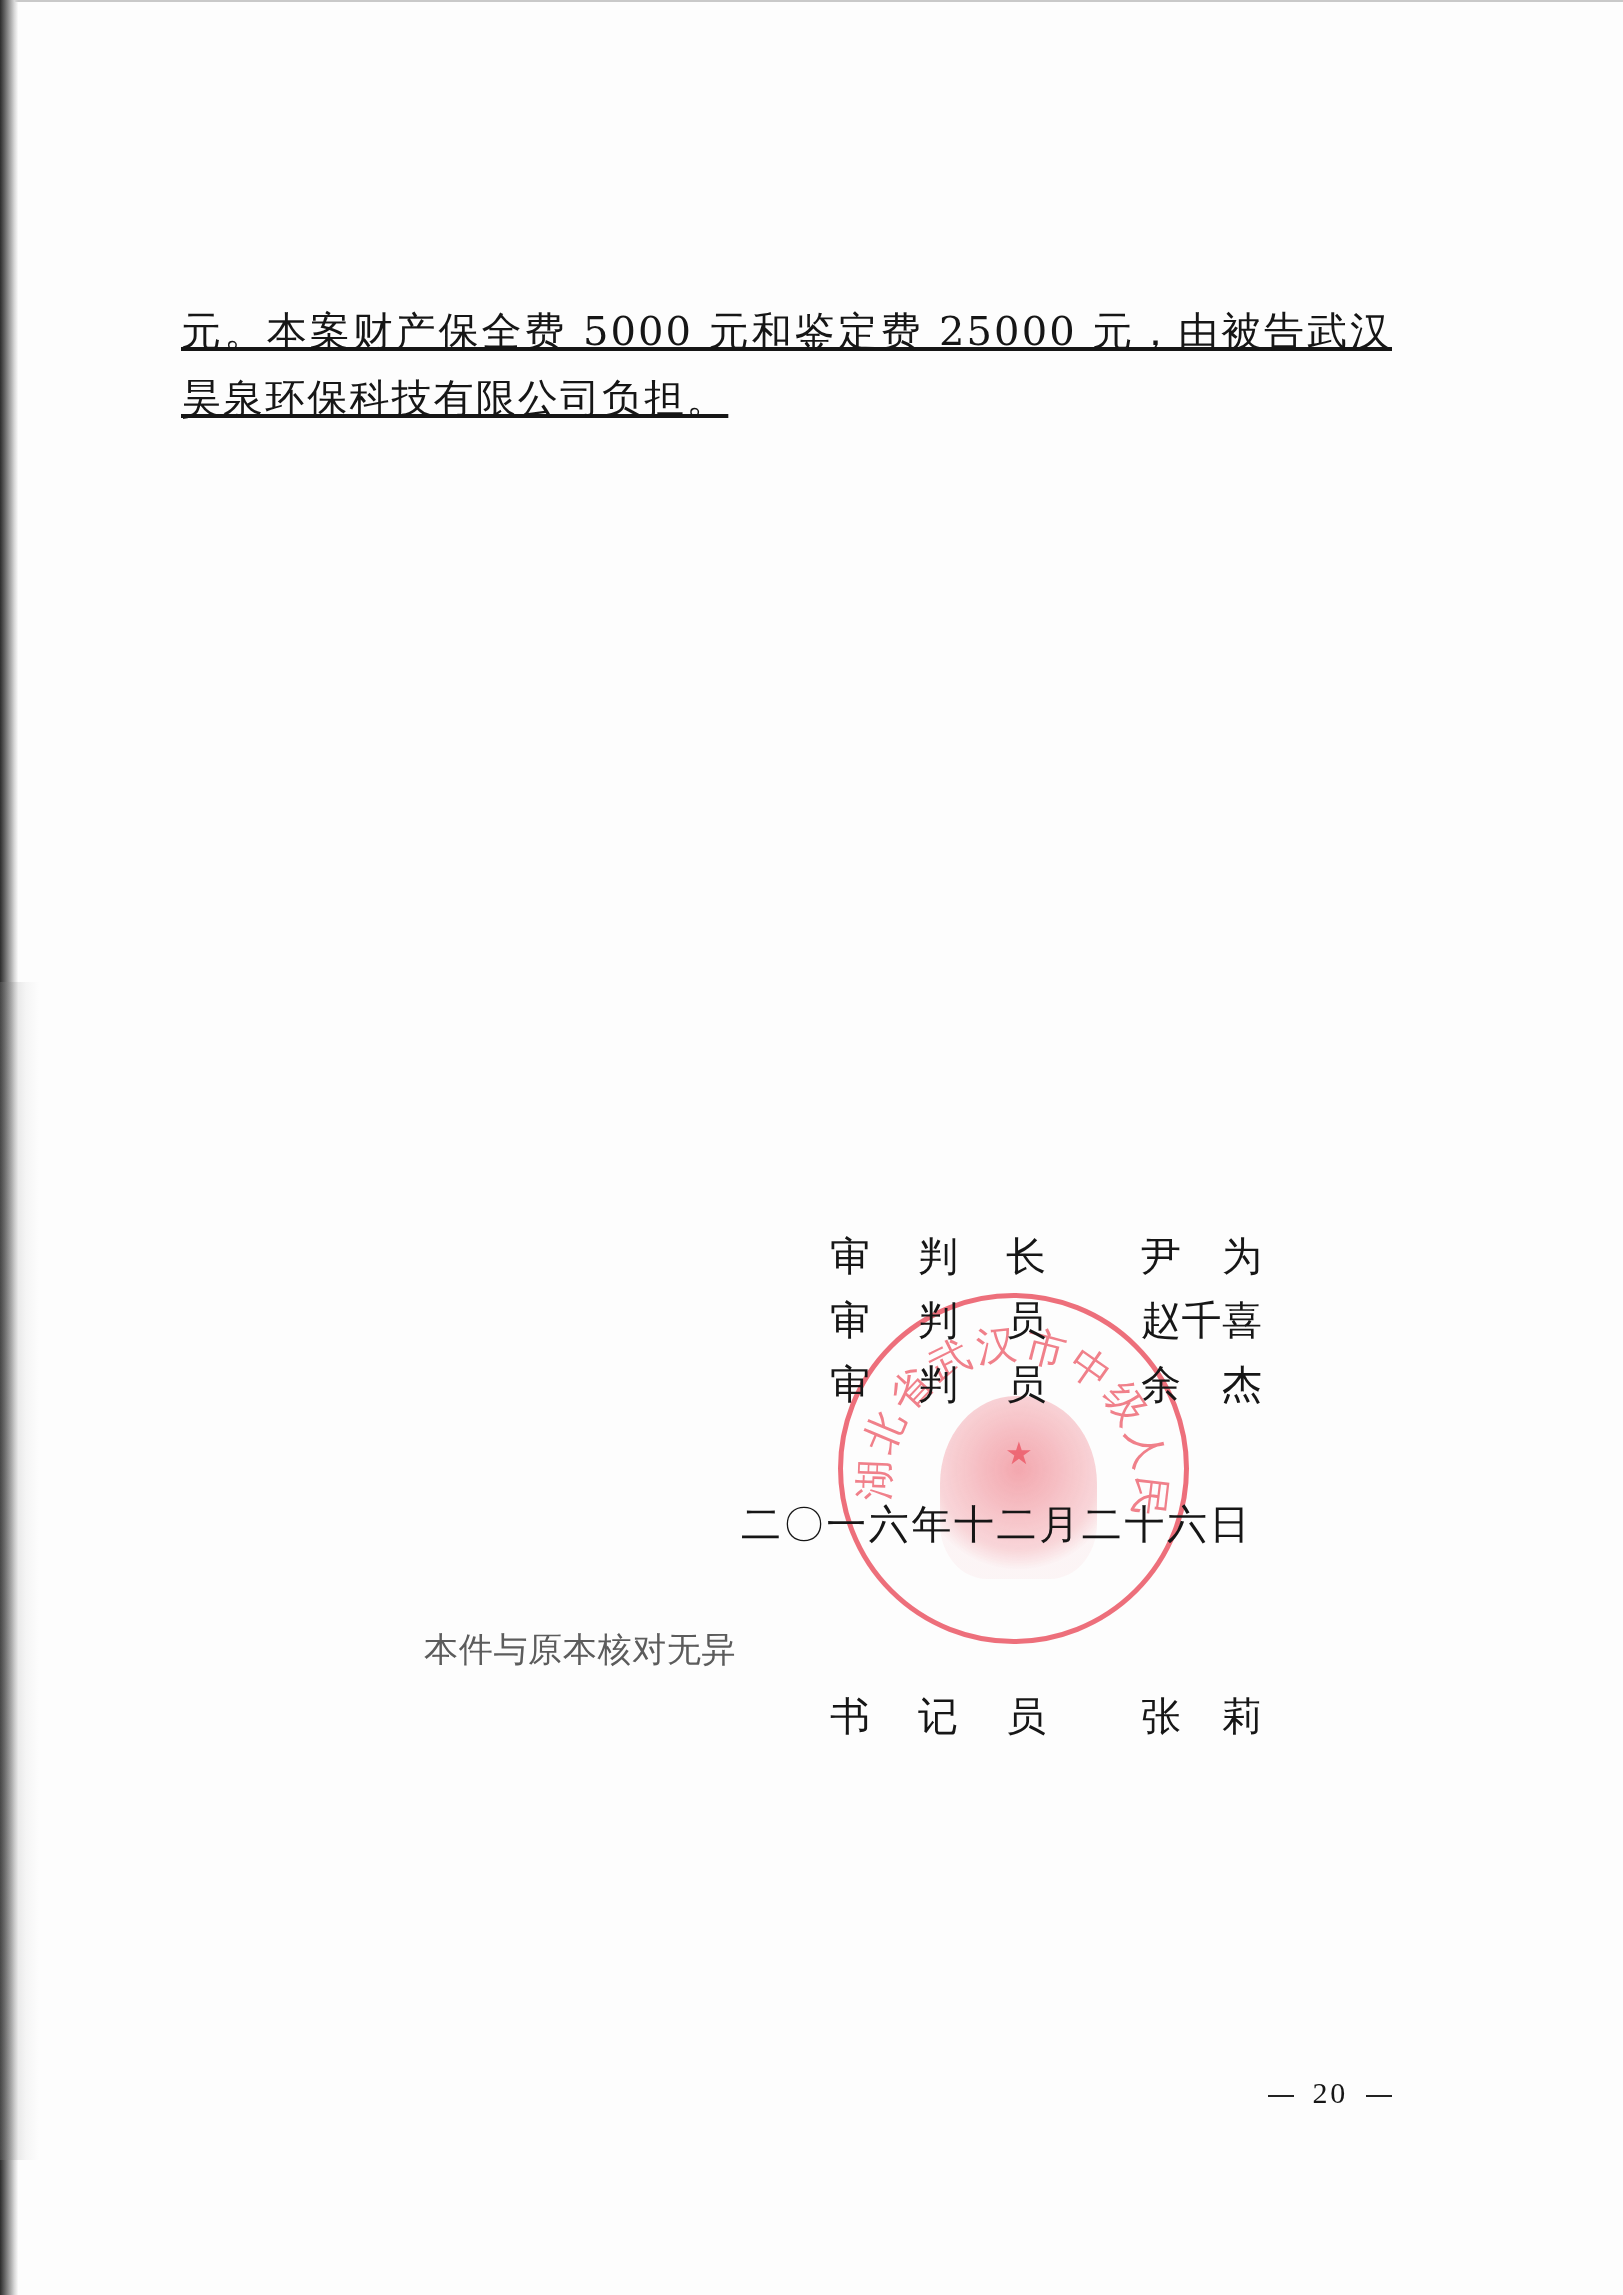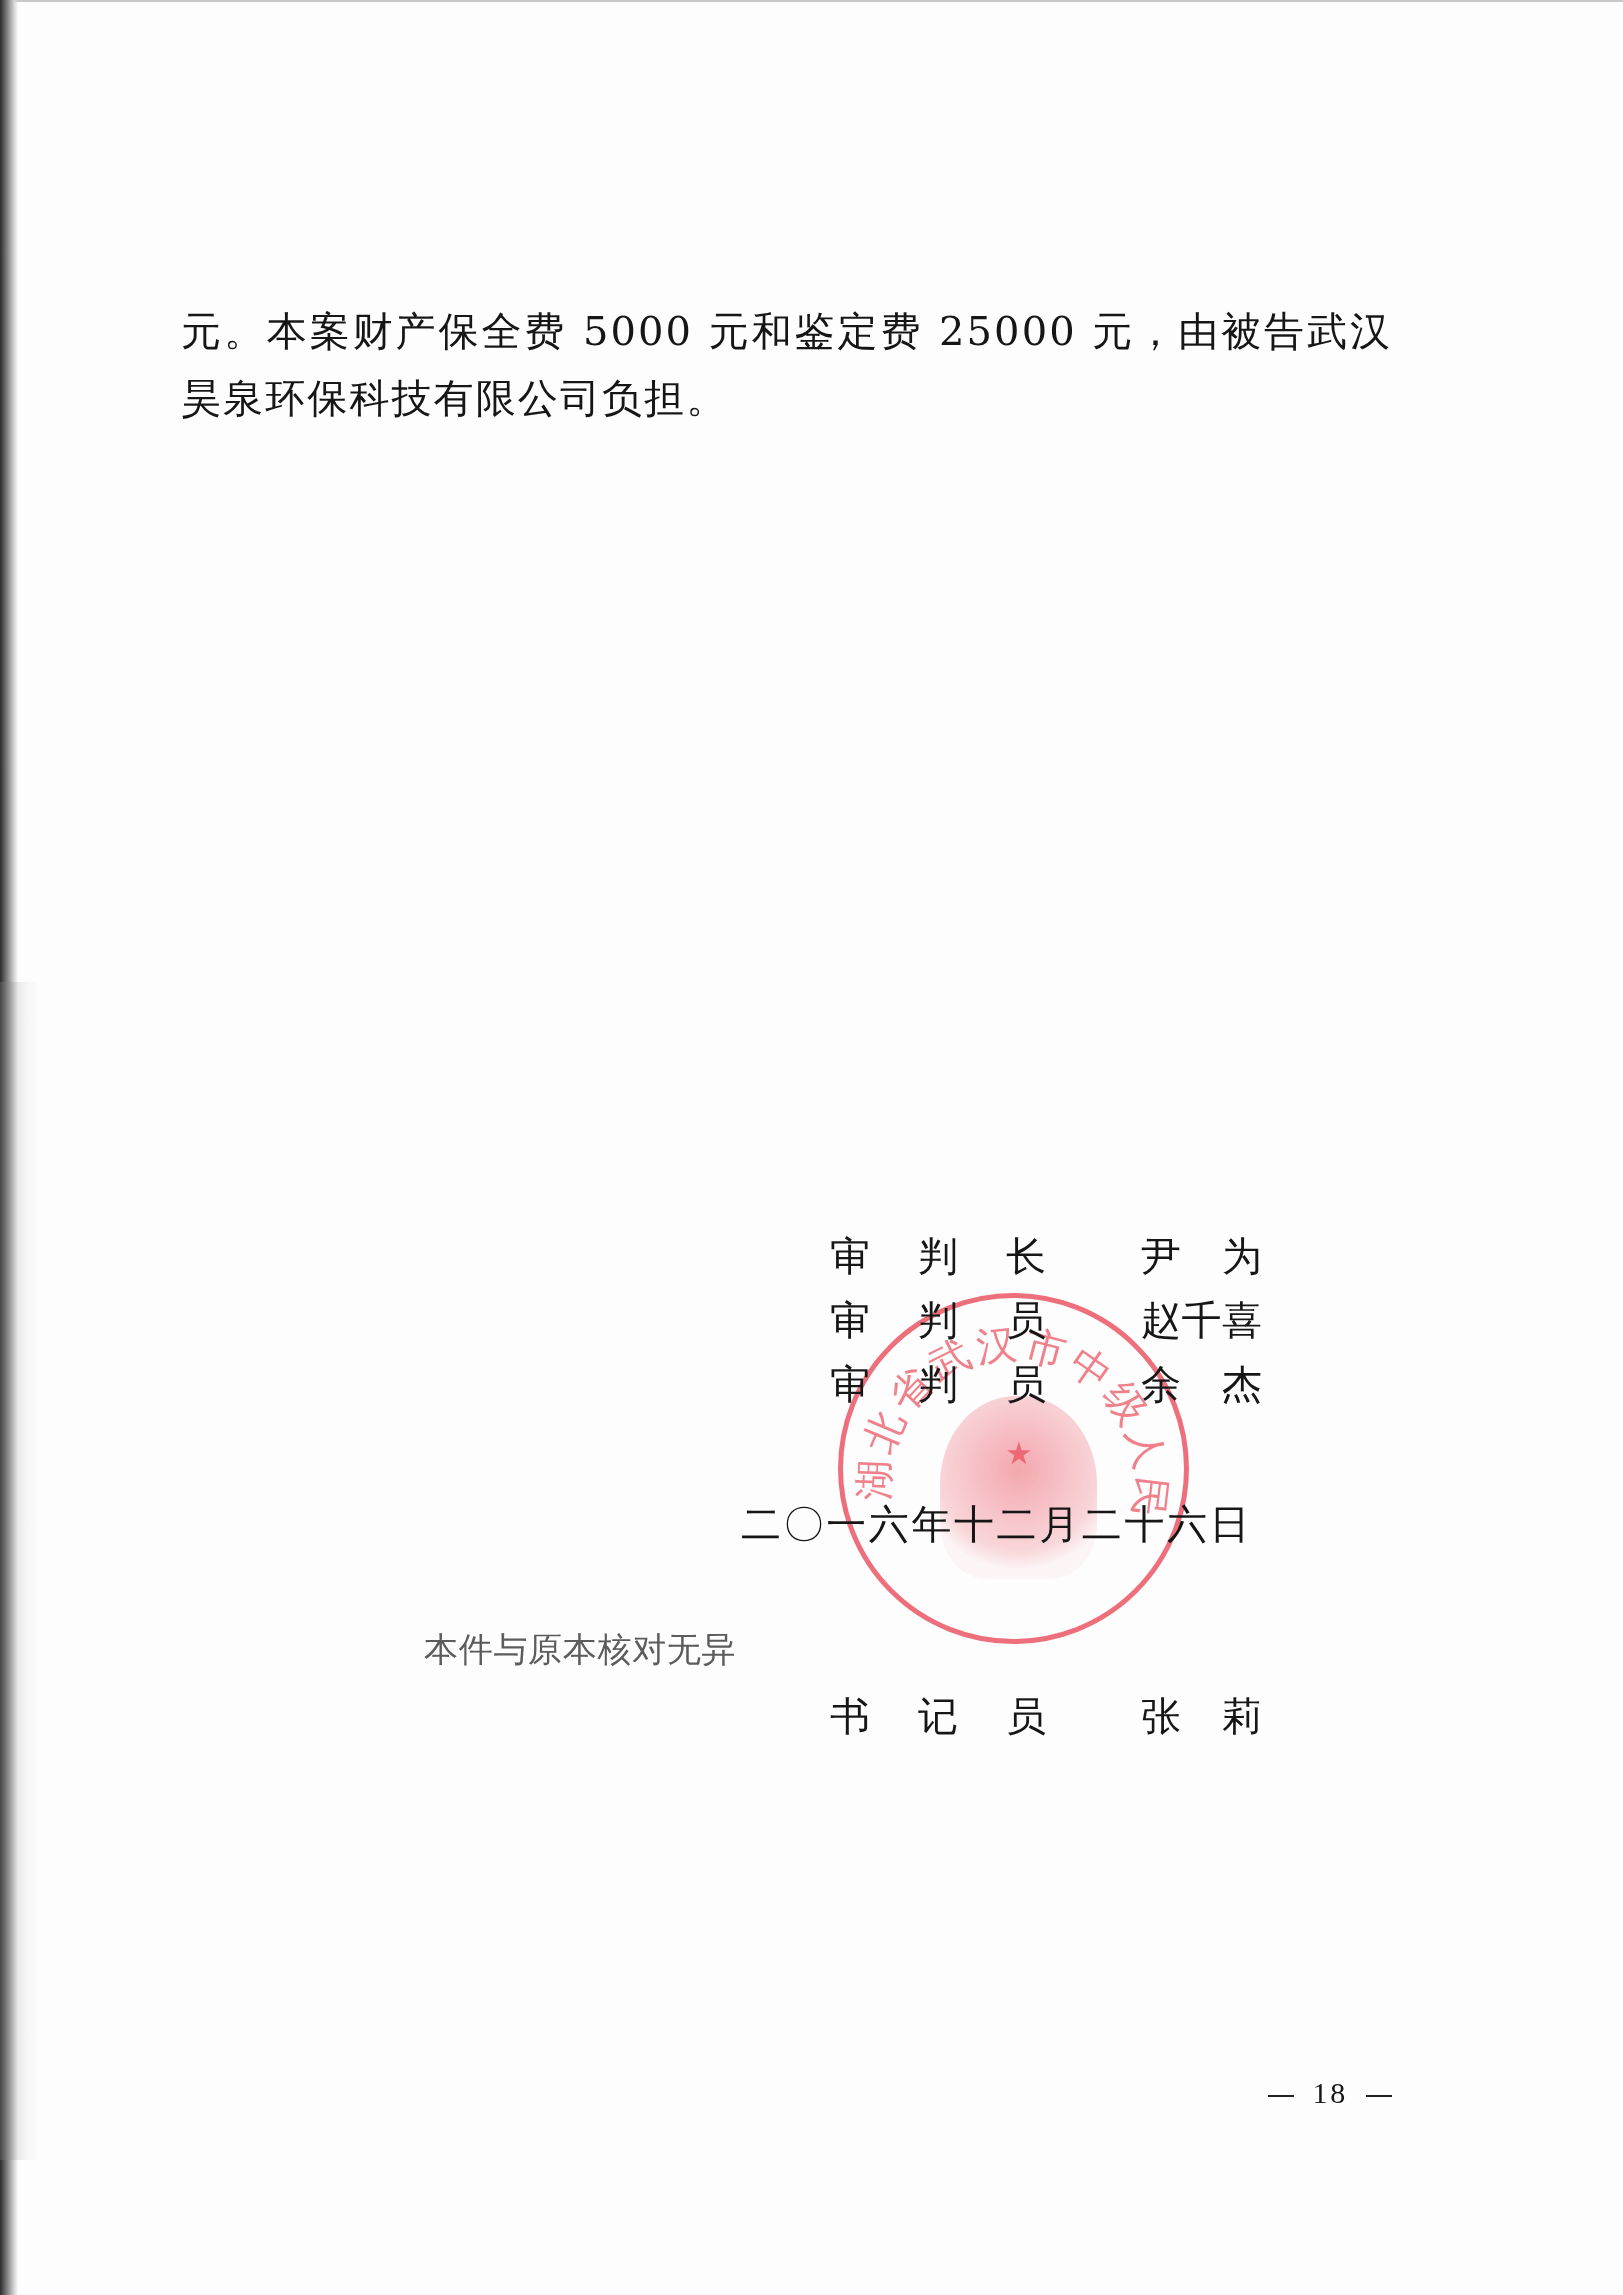--- a/index.html
+++ b/index.html
@@ -24,6 +24,7 @@
     position: absolute; left: 181px; top: 298px; width: 1211px;
     font-size: 40px; line-height: 67px; letter-spacing: 2.1px;
     text-align: justify;
+    text-decoration: underline;
   }
   .body-text p { margin: 0; }
   .body-text p.indent { text-indent: 85px; }

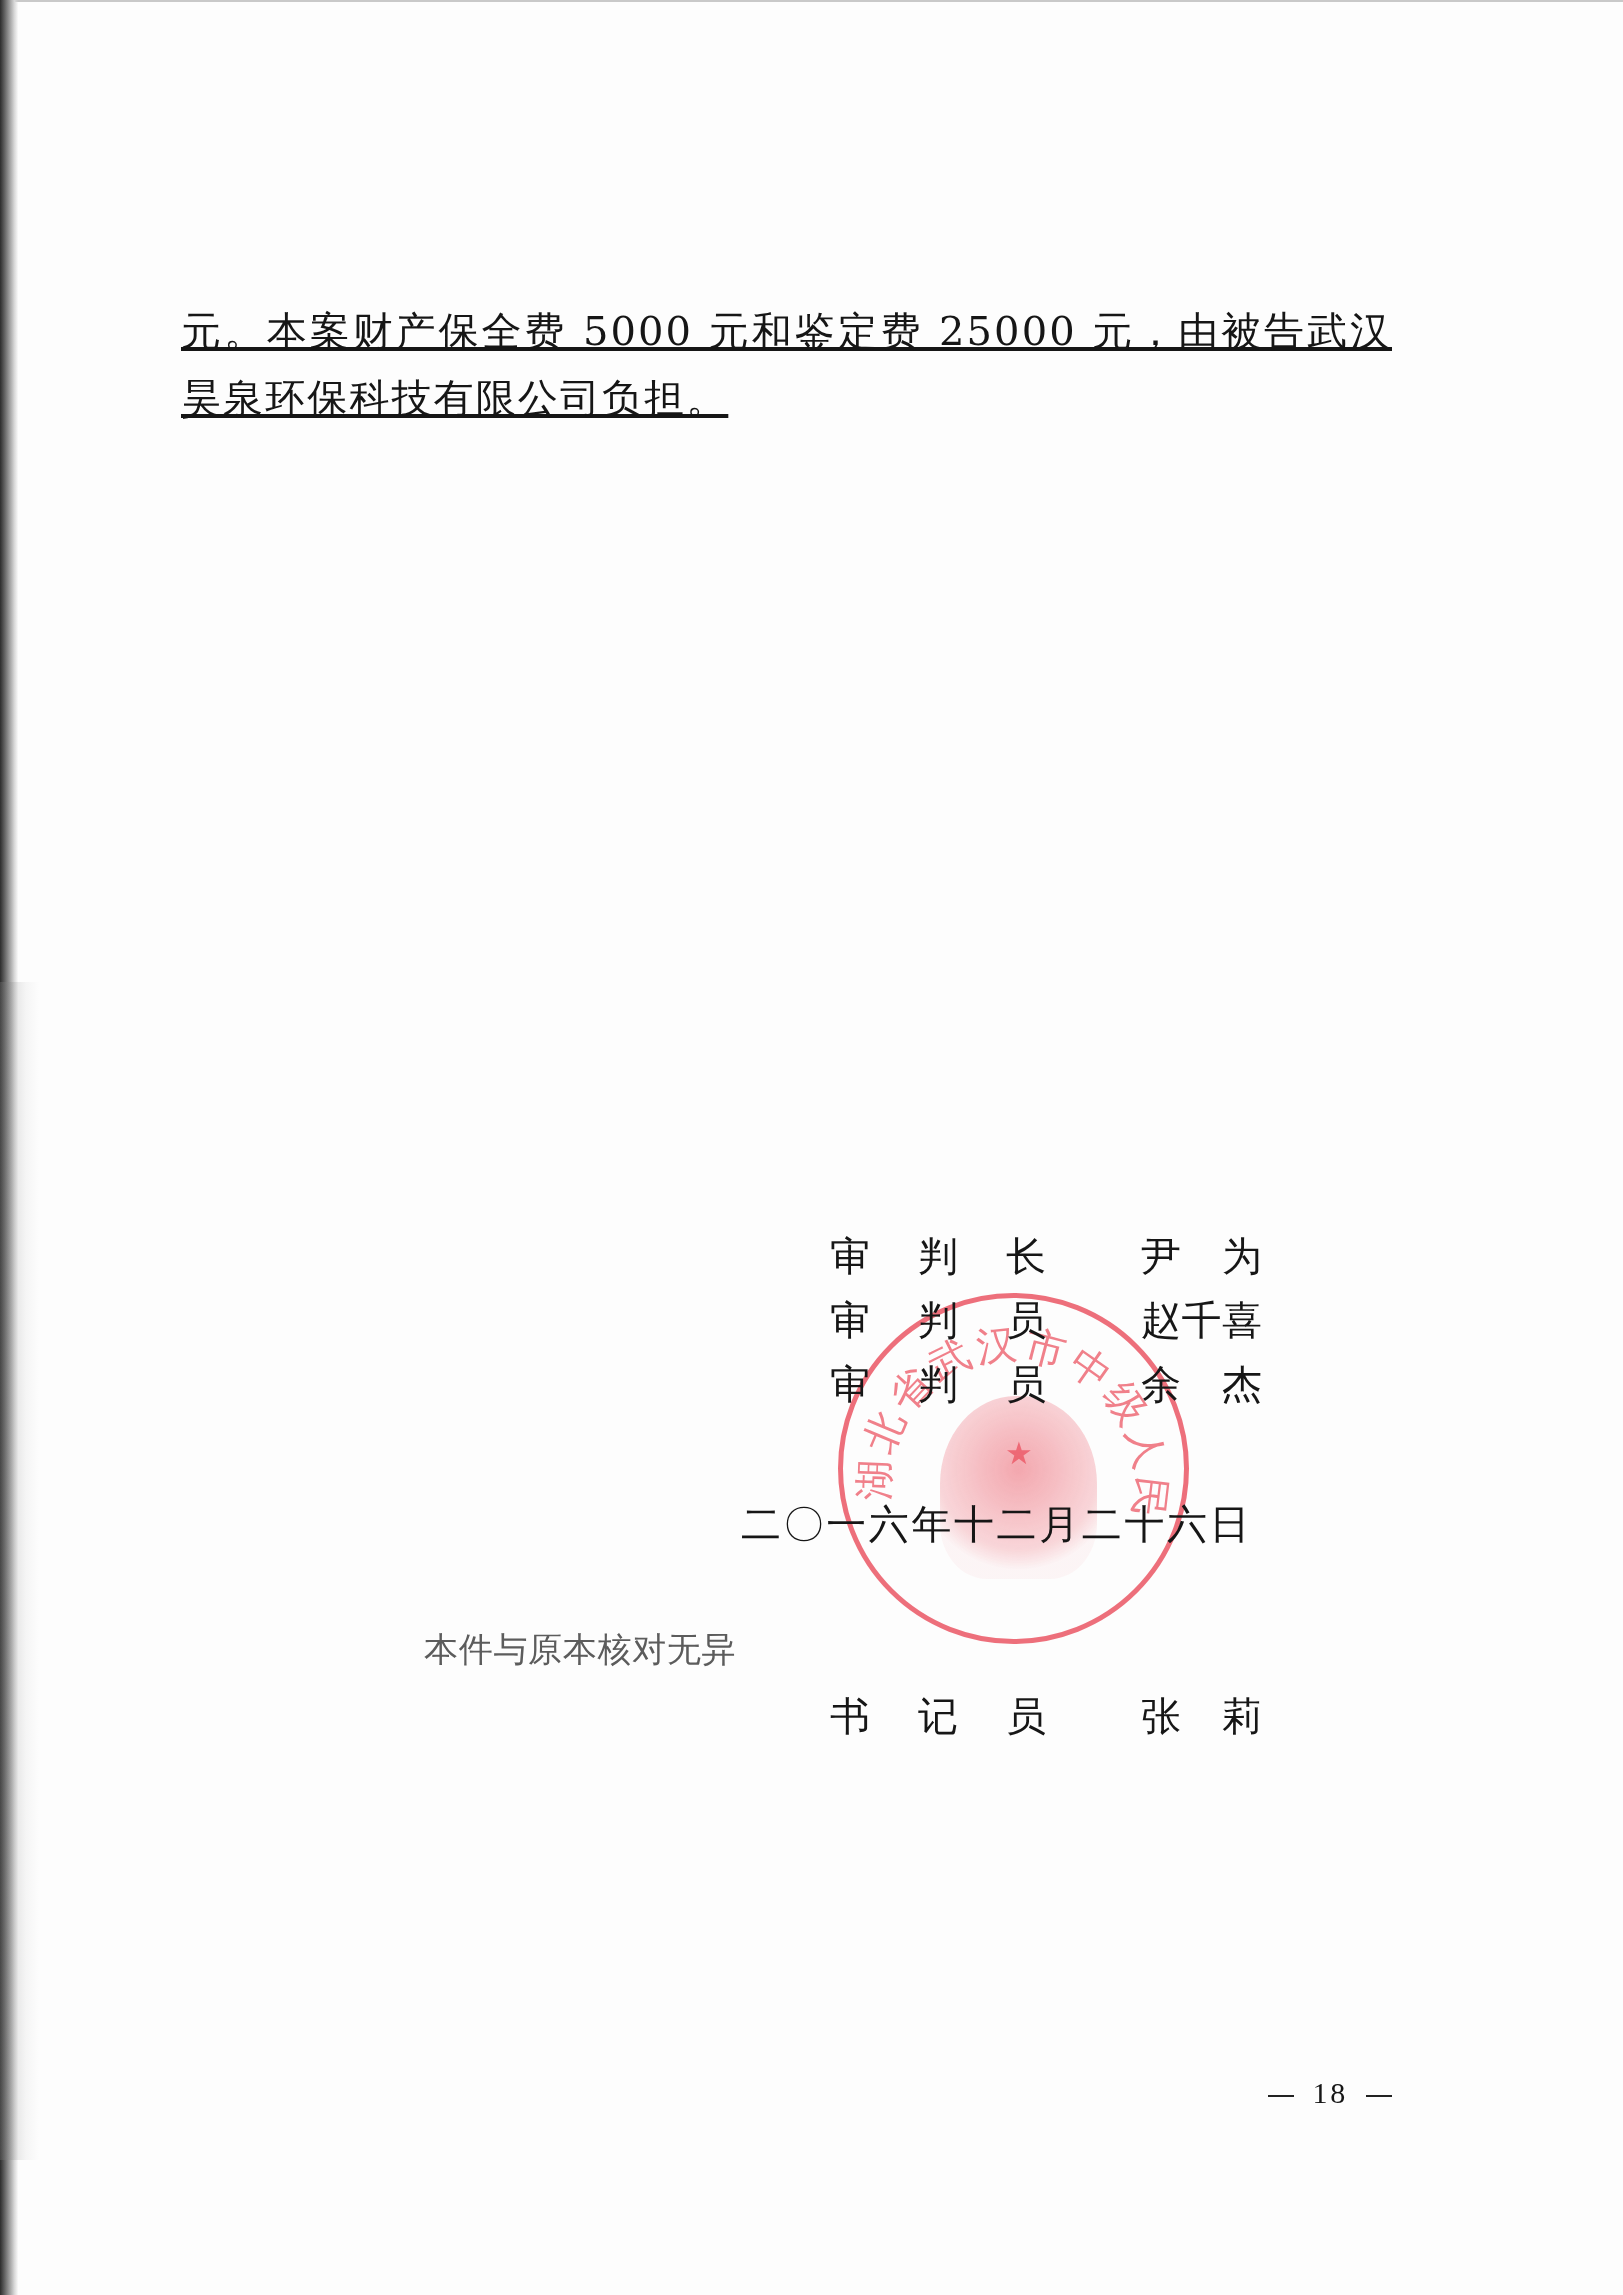--- a/index.html
+++ b/index.html
@@ -144,7 +144,7 @@
 <div class="copy-stamp">本件与原本核对无异</div>
 
 <div class="page-number">
-  <span class="dash"></span><span>18</span><span class="dash"></span>
+  <span class="dash"></span><span>20</span><span class="dash"></span>
 </div>
 
 

